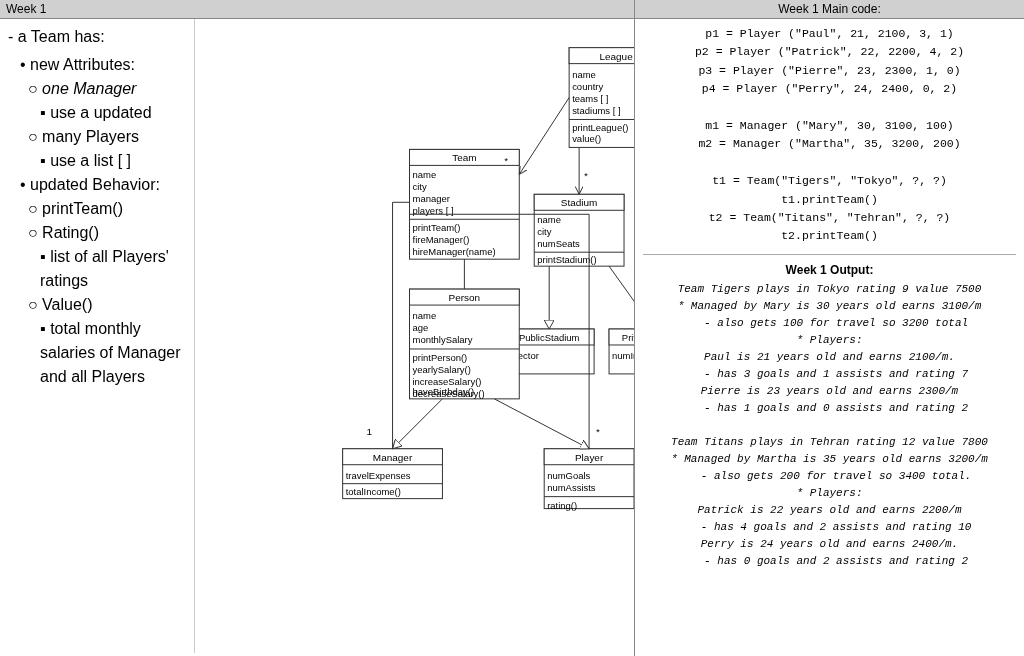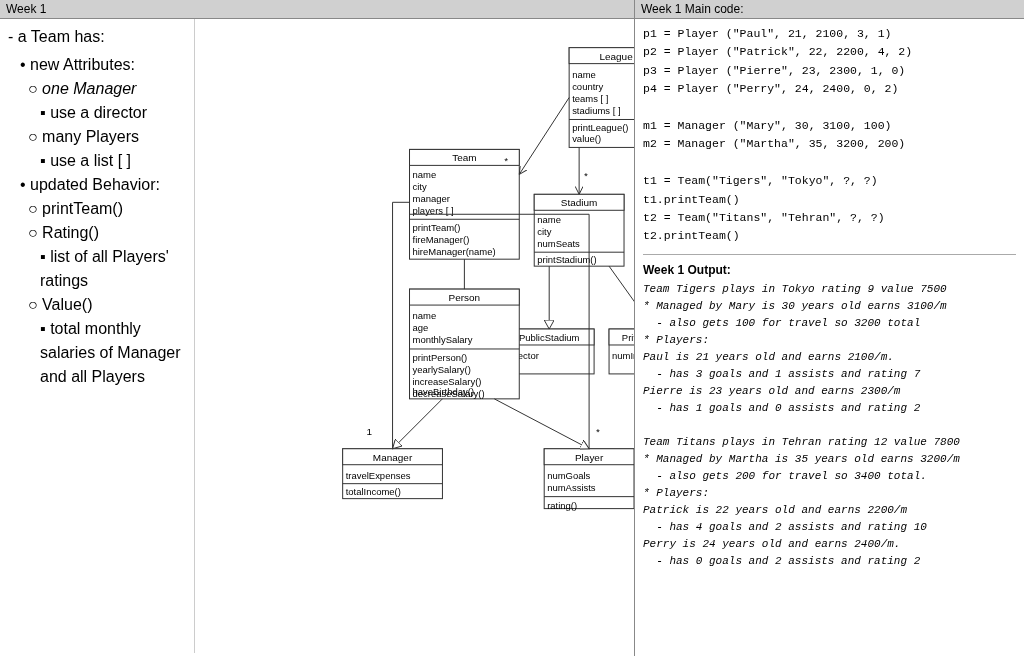--- a/index.html
+++ b/index.html
@@ -24,6 +24,7 @@
       padding: 6px 8px;
       overflow-y: auto;
       background: #fff;
+      text-align: center;
     }
     .left-top-bar {
       background: #d0d0d0;

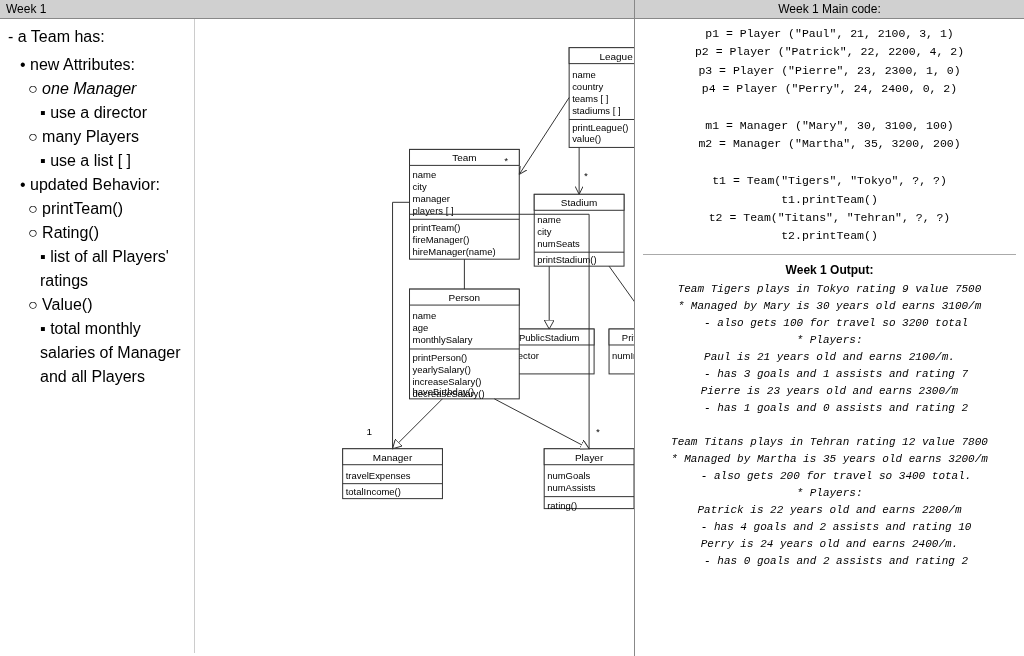--- a/index.html
+++ b/index.html
@@ -112,7 +112,7 @@
       <ul>
         <li class="bullet-dot">new Attributes:</li>
         <li style="padding-left:20px;font-style:italic;" class="bullet-circle">one Manager</li>
-        <li style="padding-left:32px;" class="bullet-square">use a director</li>
+        <li style="padding-left:32px;" class="bullet-square">use a updated</li>
         <li style="padding-left:20px;" class="bullet-circle">many Players</li>
         <li style="padding-left:32px;" class="bullet-square">use a list [ ]</li>
         <li class="bullet-dot">updated Behavior:</li>

